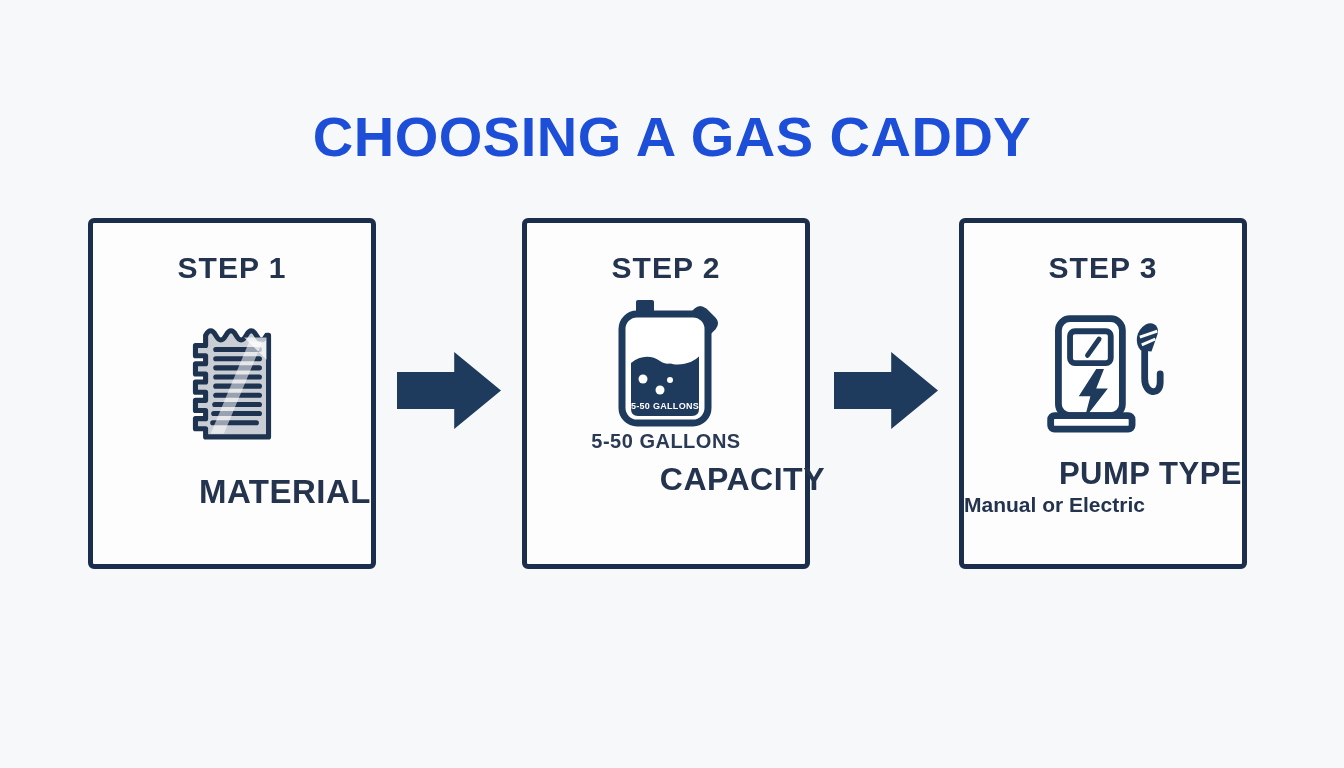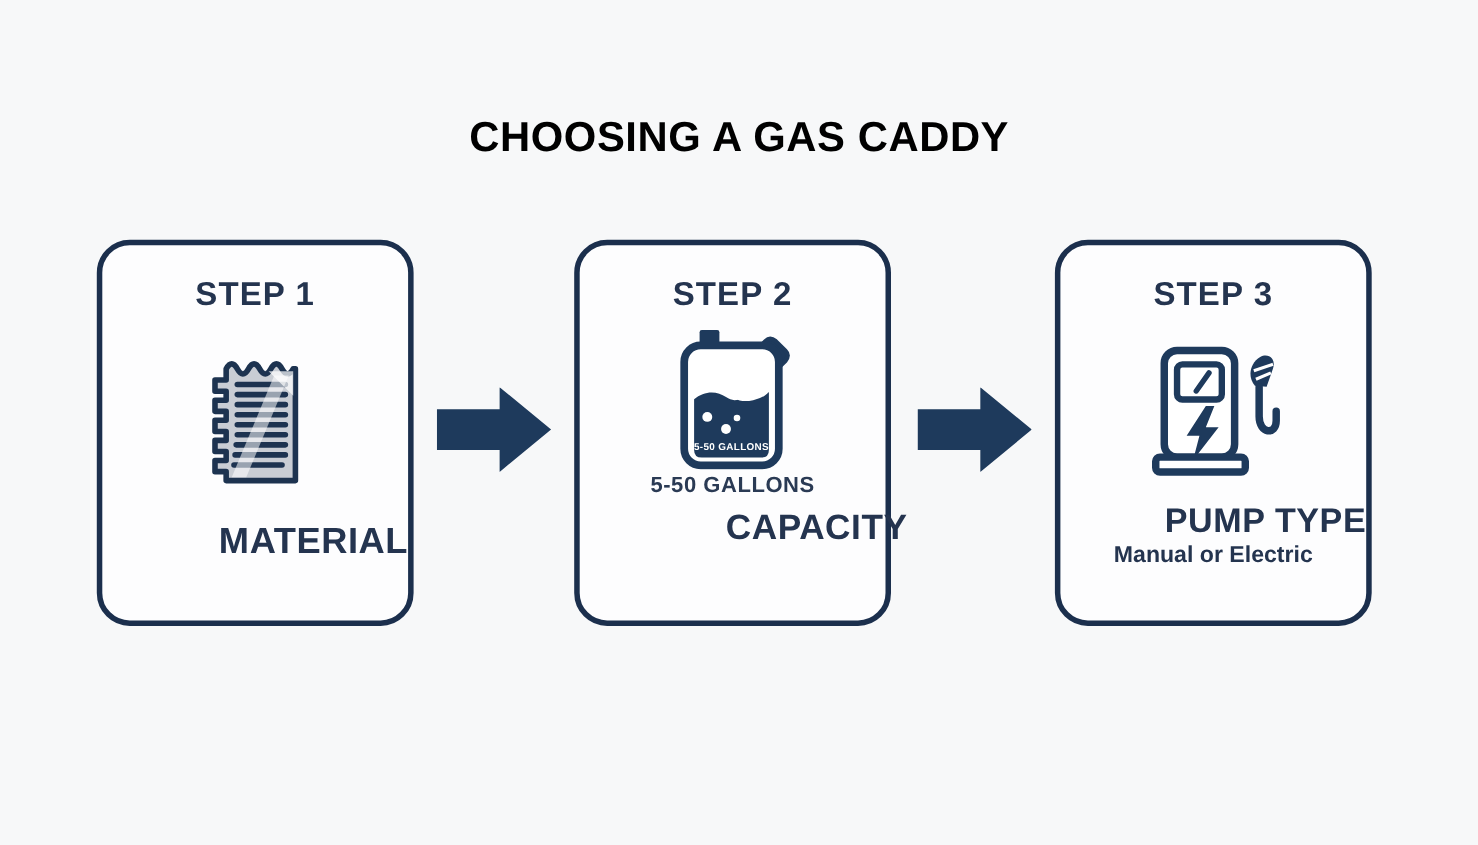--- a/index.html
+++ b/index.html
@@ -16,10 +16,10 @@
     top: 104px; left: 0;
     width: 100%;
     text-align: center;
-    font-size: 38px;
+    font-size: 56px;
     font-weight: bold;
     letter-spacing: 0.5px;
-    color: #000000;
+    color: #1d4ed8;
   }
   .card {
     position: absolute;

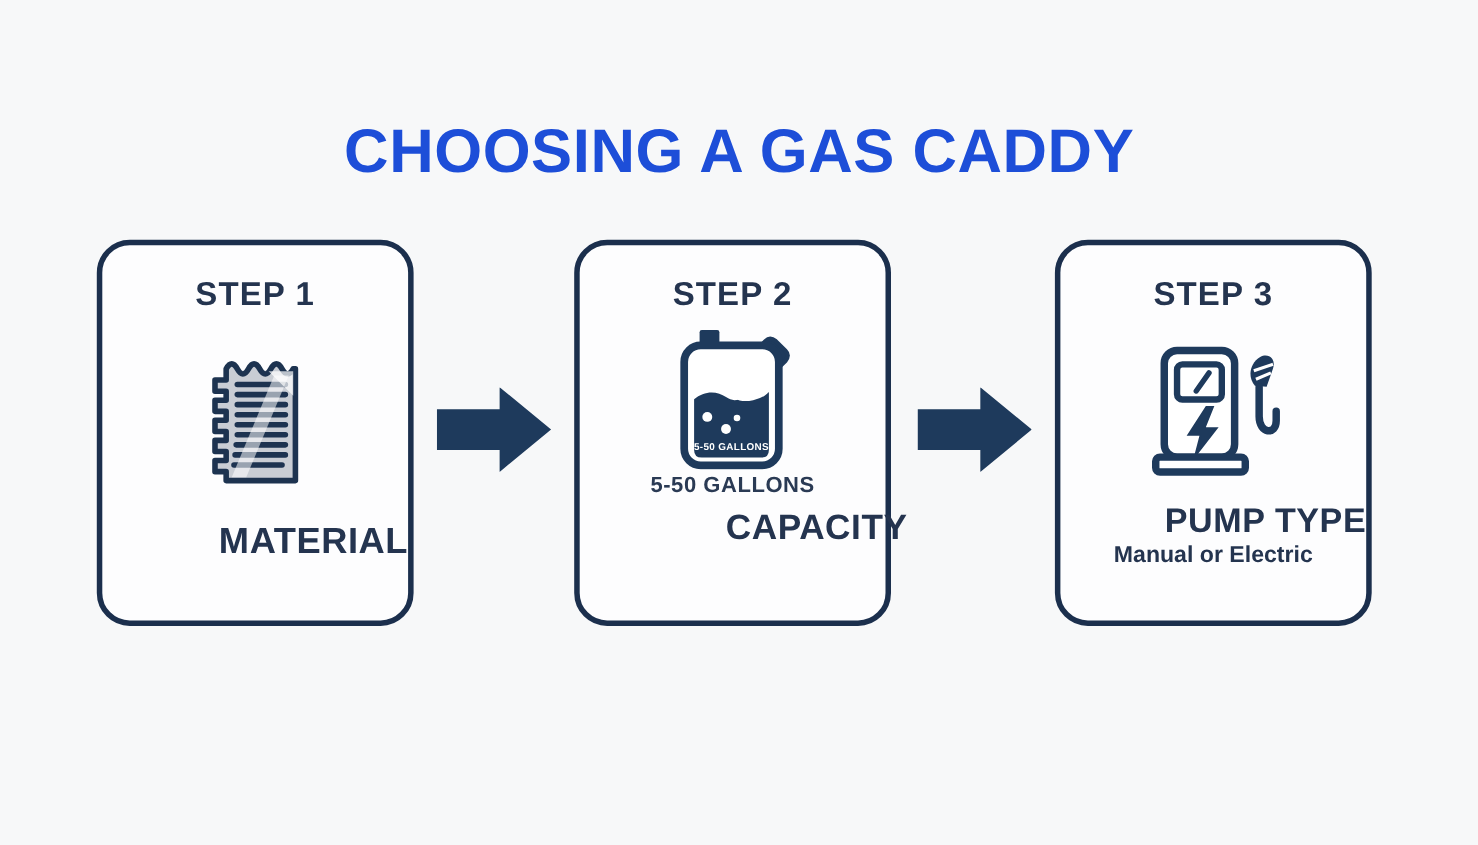--- a/index.html
+++ b/index.html
@@ -28,7 +28,7 @@
     height: 351px;
     background: #fdfdfe;
     border: 5px solid #1b2f4d;
-    border-radius: 30px;
+    border-radius: 6px;
   }
   .card-1 { left: 88px; }
   .card-2 { left: 522px; padding-left: 28px; }

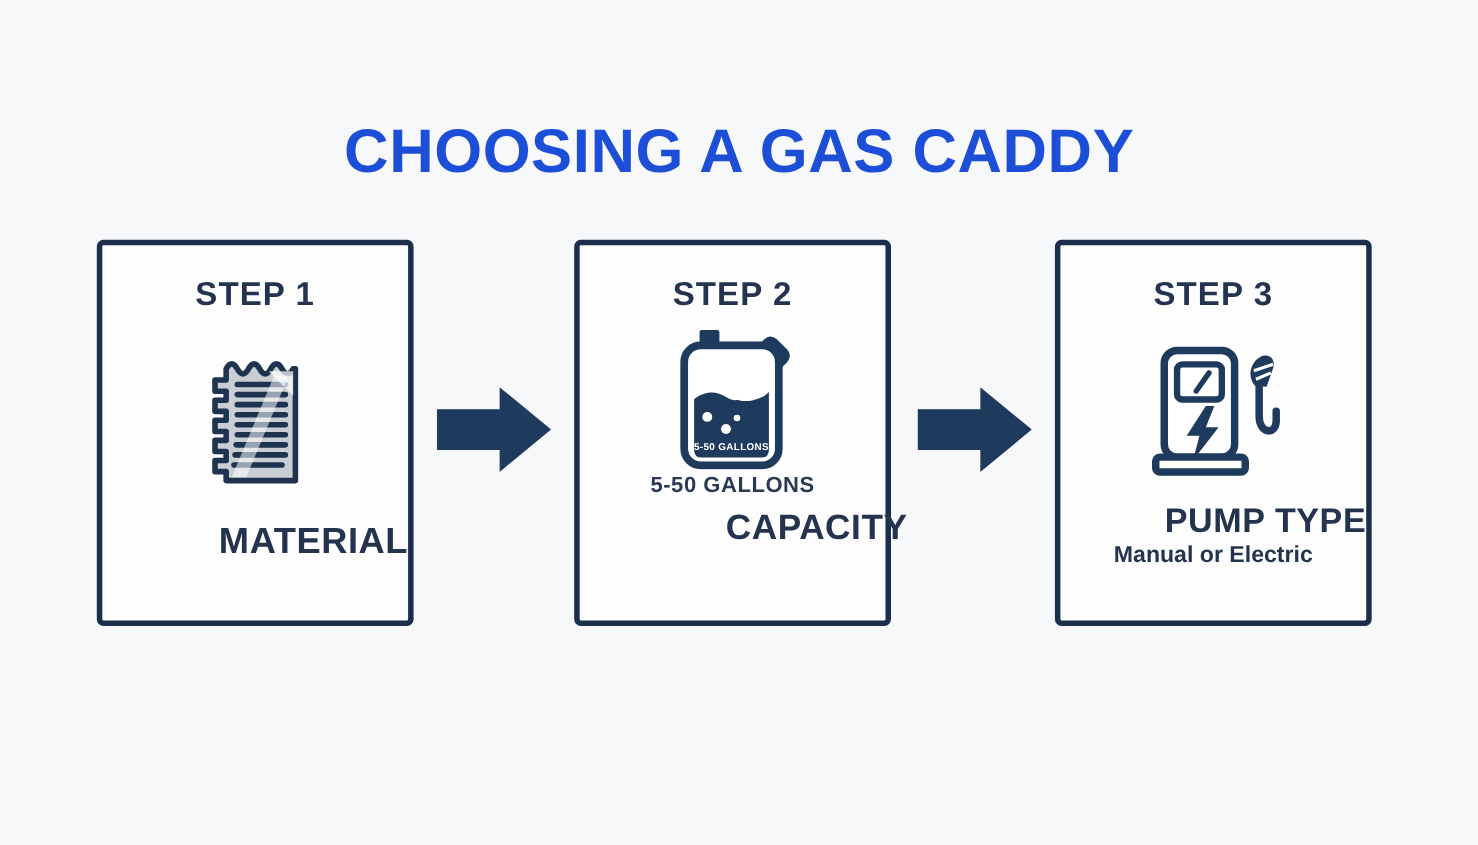--- a/index.html
+++ b/index.html
@@ -77,7 +77,6 @@
     position: absolute;
     top: 270px; left: 0;
     width: 100%;
-    text-align: center;
     font-size: 21px;
     font-weight: bold;
     color: #24344f;

